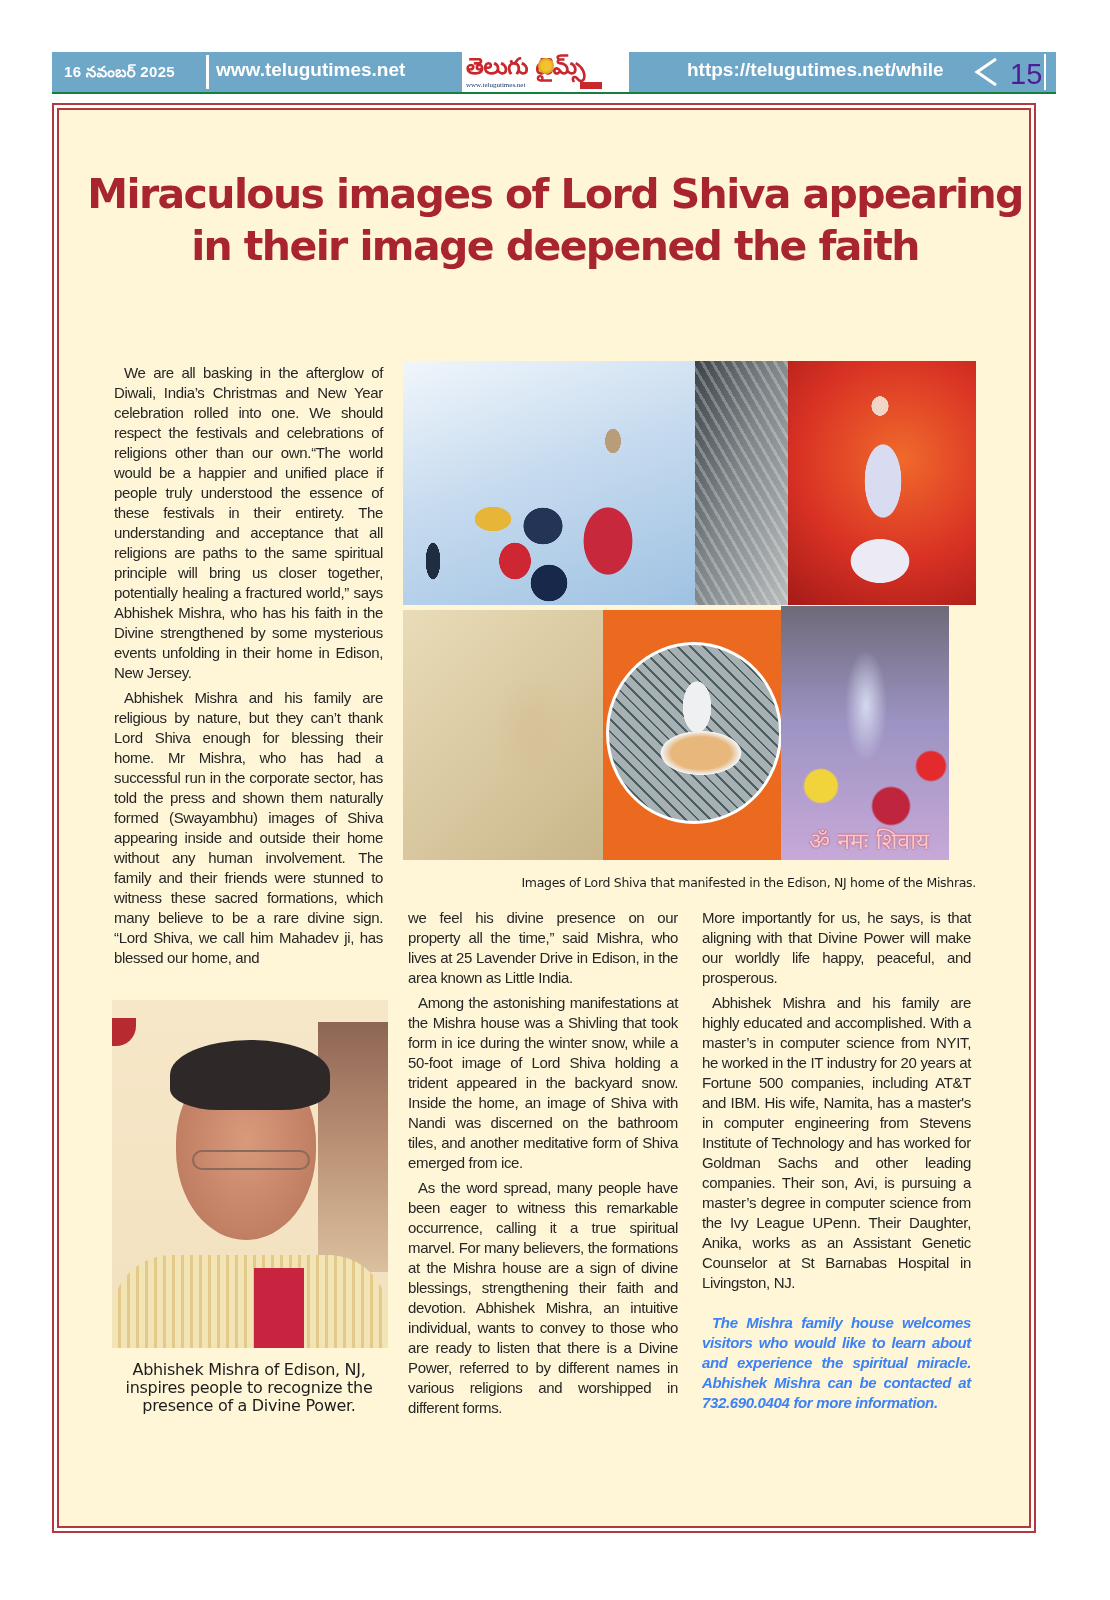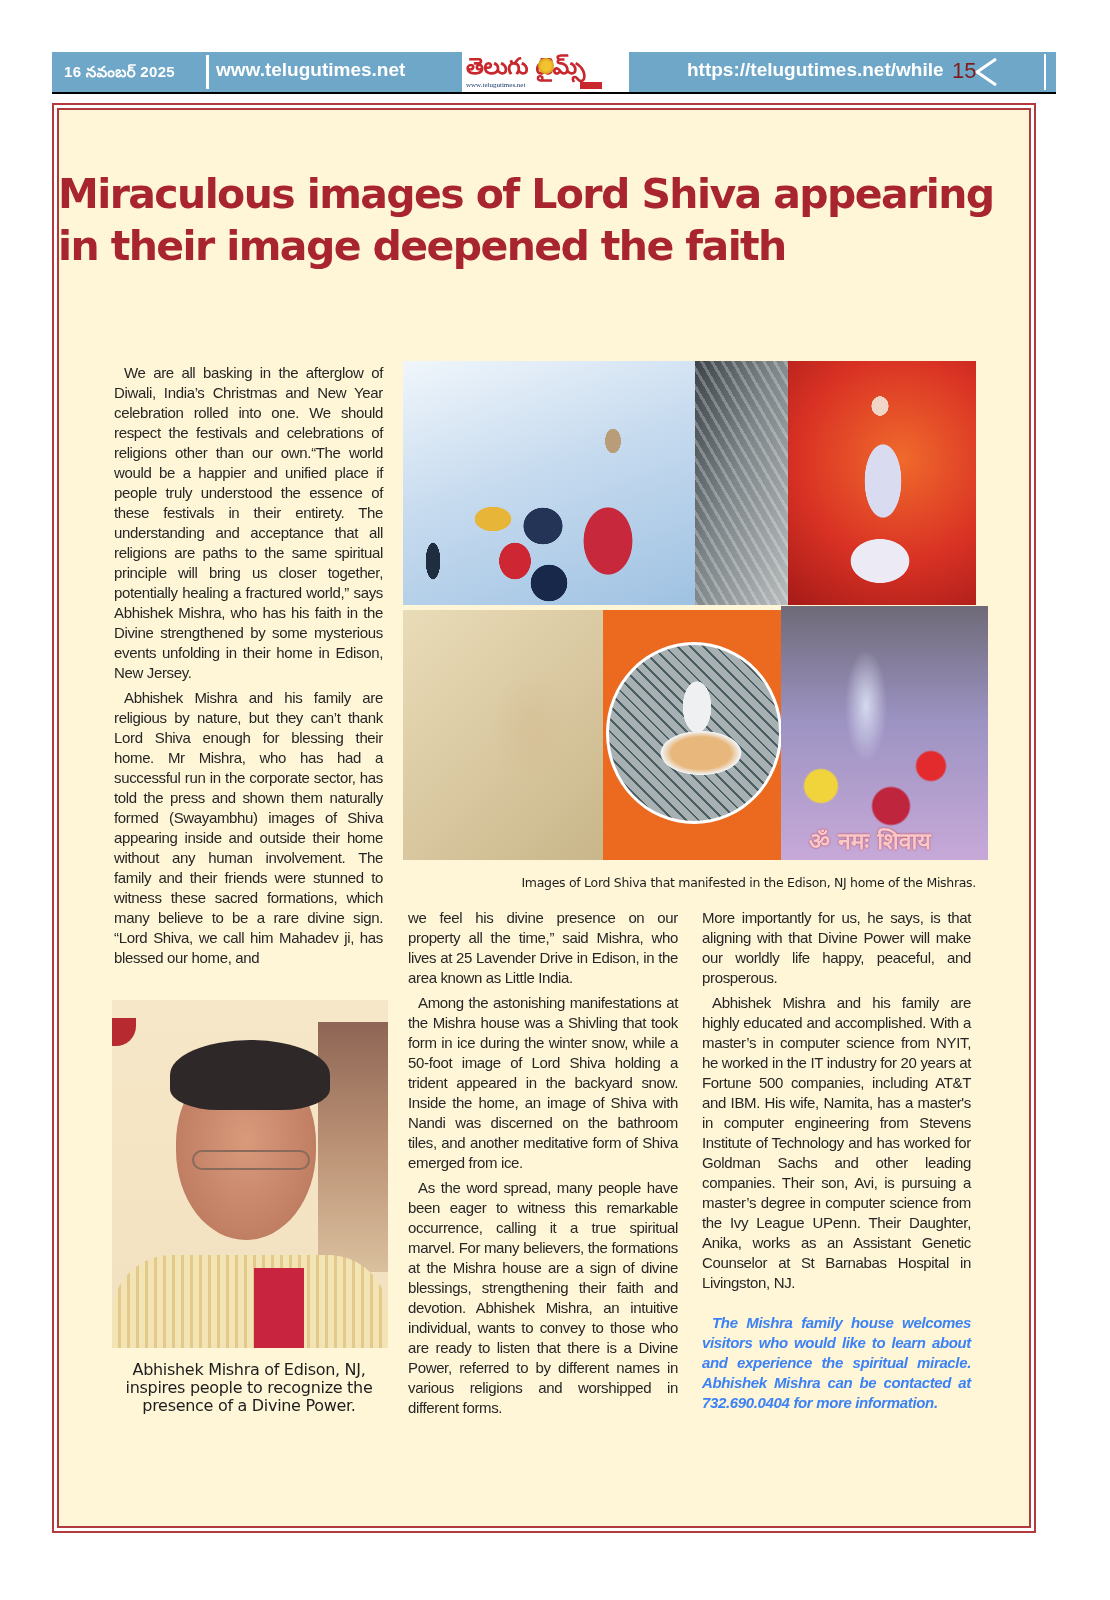--- a/index.html
+++ b/index.html
@@ -10,7 +10,7 @@
   
   .header {
     position: absolute; left: 52px; top: 52px; width: 1004px; height: 40px;
-    background: #6fa7c8; border-bottom: 2px solid #000000;
+    background: #6fa7c8; border-bottom: 2px solid #15803d;
   }
   .hdr-date { position: absolute; left: 12px; top: 11px; color: #fff; font-size: 15px; font-weight: bold; letter-spacing: 0.3px; }
   .hdr-sep { position: absolute; left: 154px; top: 3px; width: 3px; height: 34px; background: #fff; }

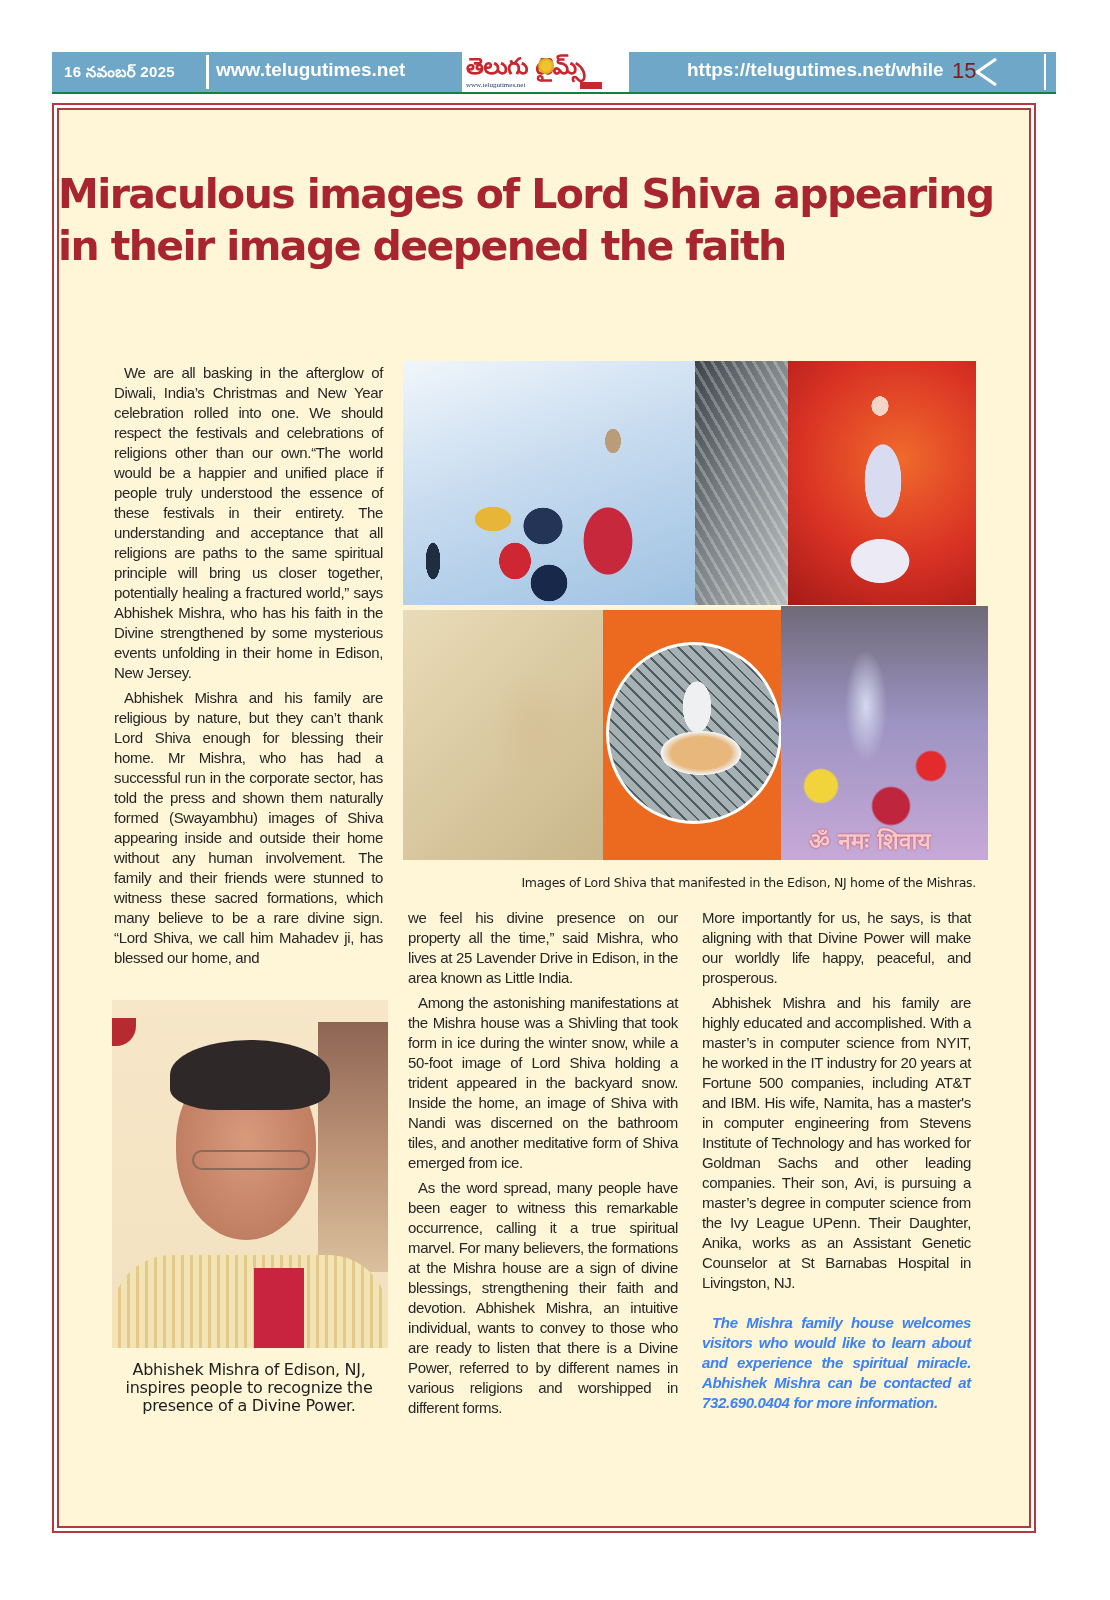--- a/index.html
+++ b/index.html
@@ -24,7 +24,7 @@
   .logo-tag { position: absolute; left: 118px; top: 30px; width: 22px; height: 7px; background: #c8272d; }
   .hdr-epaper { position: absolute; left: 635px; top: 7px; color: #fff; font-size: 19px; font-weight: bold; }
   .hdr-chevron { position: absolute; left: 920px; top: 4px; width: 28px; height: 32px; }
-  .hdr-page { position: absolute; left: 900px; top: 6px; color: #7f1d1d; font-size: 22px; }
+  .hdr-page { position: absolute; left: 958px; top: 6px; color: #4c1d95; font-size: 29px; }
   .hdr-edge { position: absolute; left: 992px; top: 2px; width: 2px; height: 36px; background: #fff; }
 
   

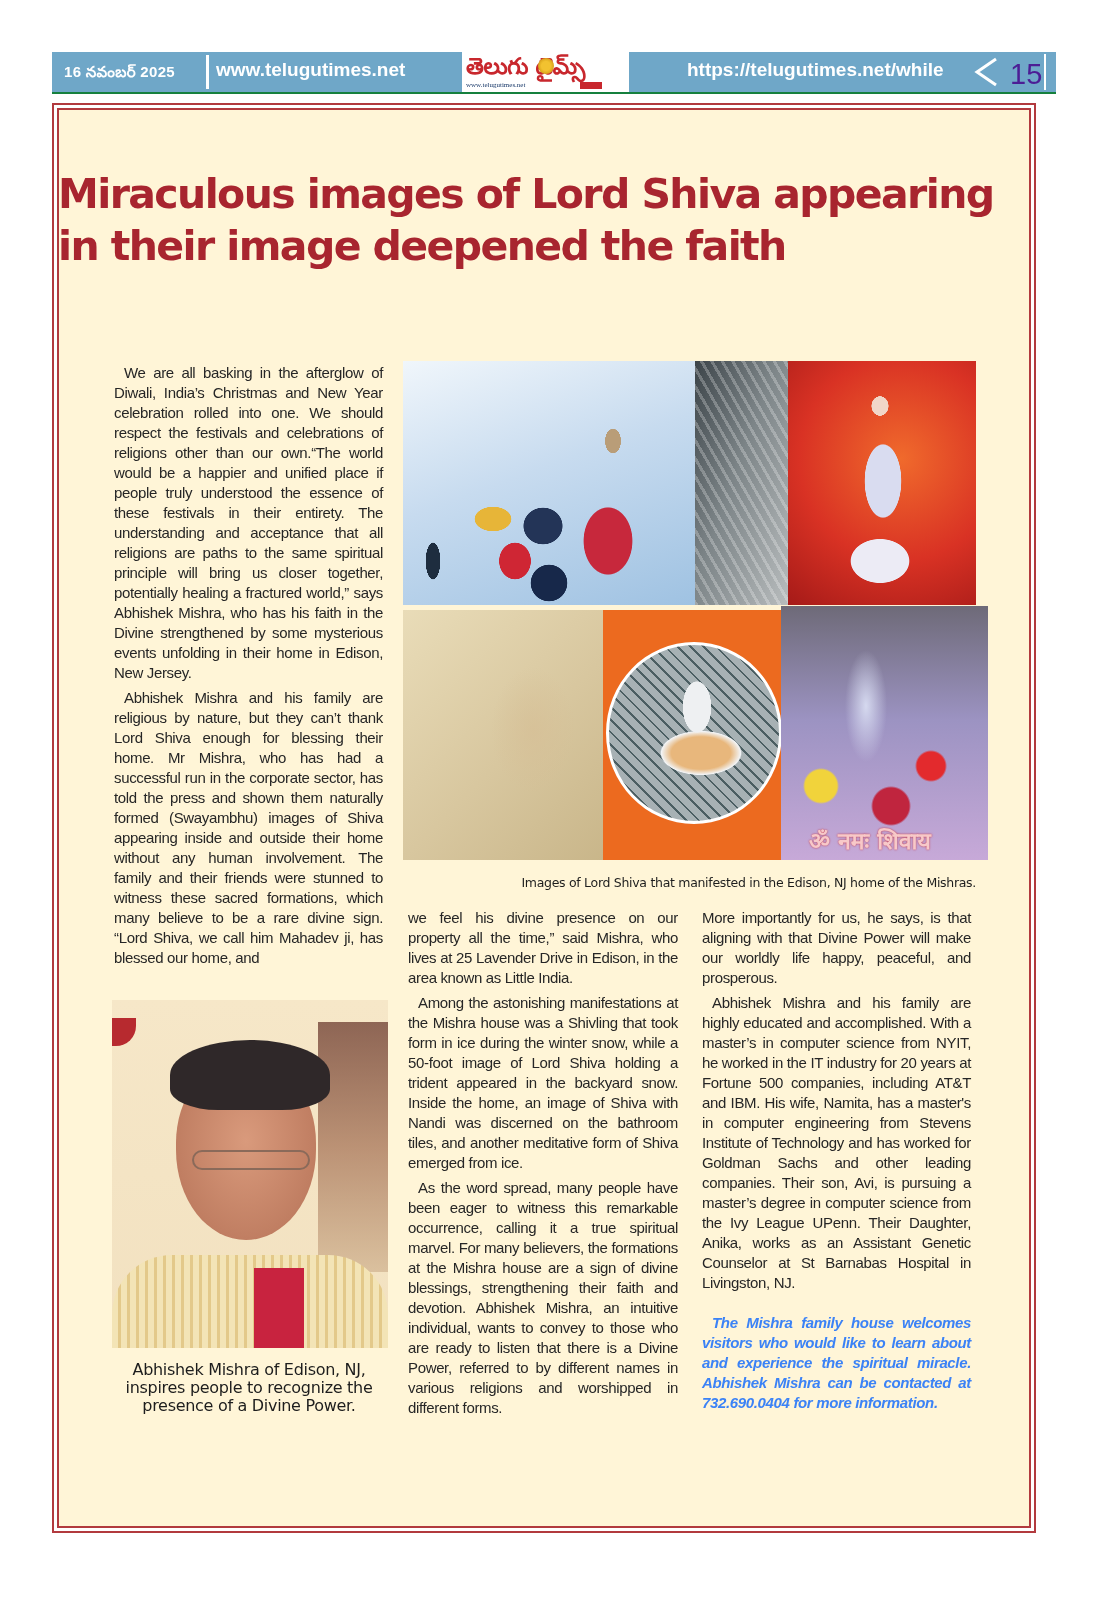--- a/index.html
+++ b/index.html
@@ -39,7 +39,7 @@
 
   
   .headline {
-    position: absolute; left: 58px; top: 168px; width: 994px; text-align: left;
+    position: absolute; left: 58px; top: 168px; width: 994px; text-align: center;
     color: #a8252f; font-family: "DejaVu Sans", sans-serif; font-weight: bold;
     font-size: 41px; line-height: 52px; letter-spacing: -1.6px;
   }

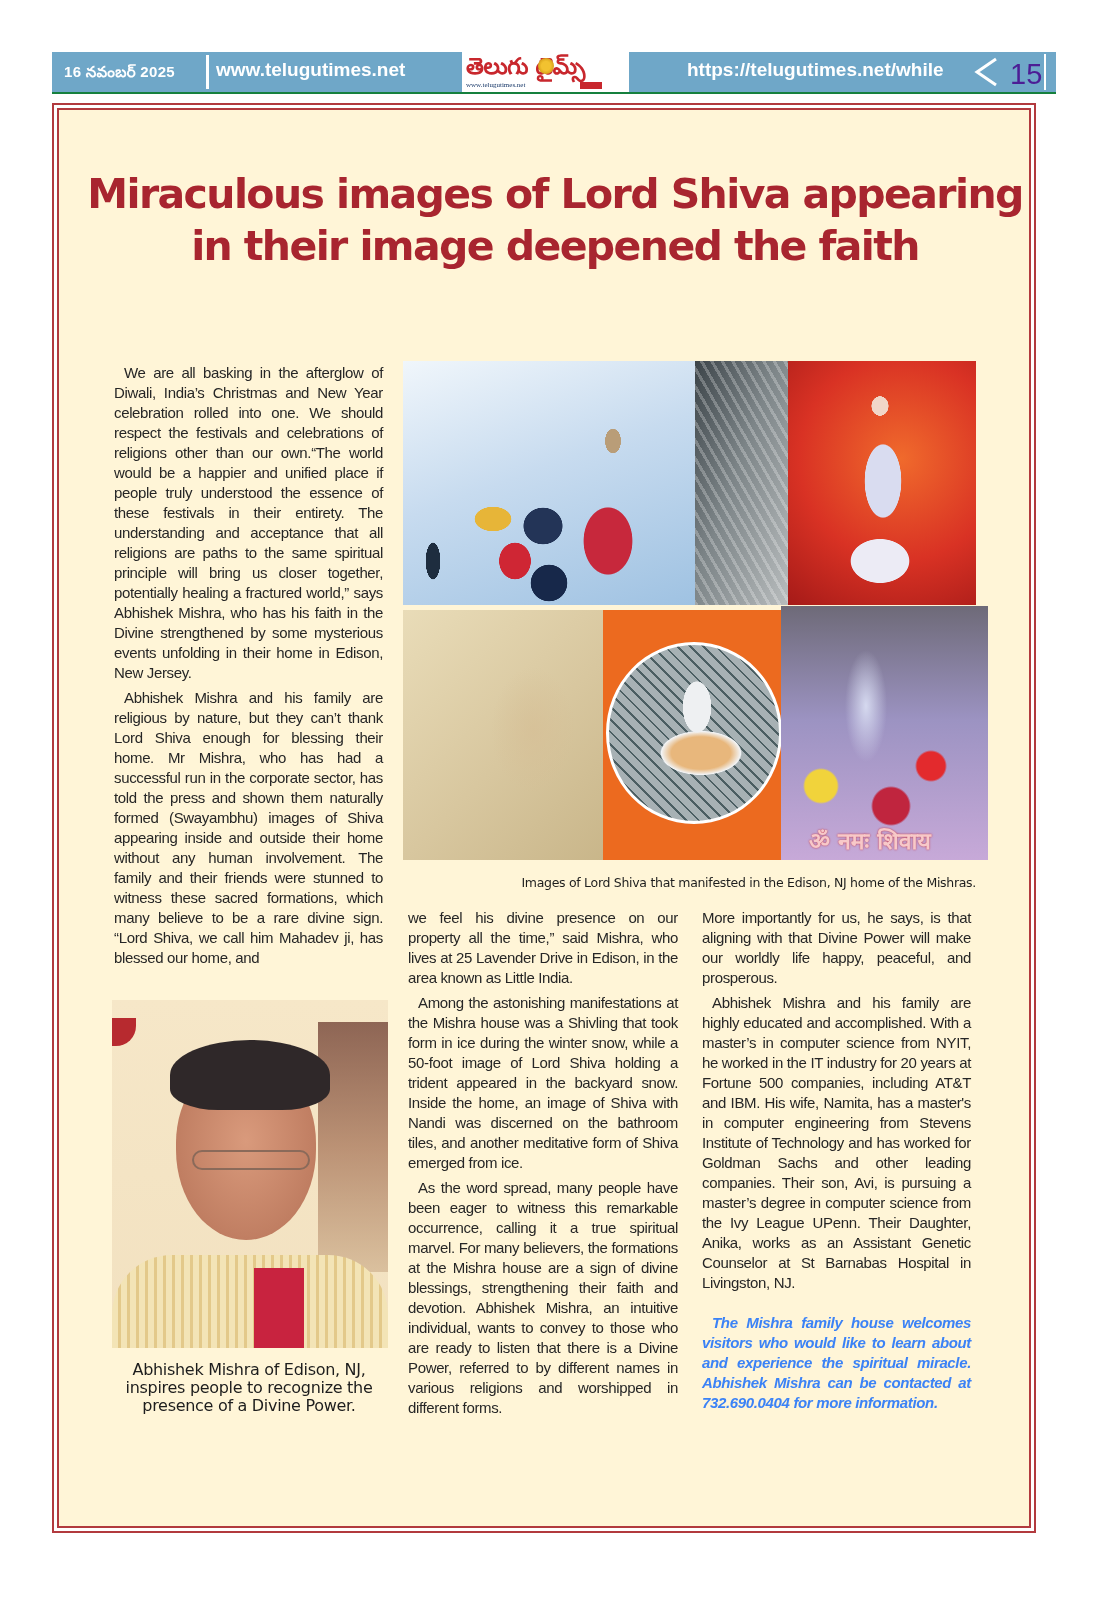--- a/index.html
+++ b/index.html
@@ -104,14 +104,13 @@
       #9aa8ad;
   }
   .ph-ice-shiva {
-    left: 378px; top: 245px; width: 207px; height: 254px;
+    left: 378px; top: 245px; width: 168px; height: 254px;
     background:
       radial-gradient(ellipse 30px 80px at 85px 100px, rgba(220,225,245,0.9), transparent 70%),
       radial-gradient(circle at 150px 160px, #e32a2d 0 14px, transparent 16px),
       radial-gradient(circle at 40px 180px, #f1d33b 0 16px, transparent 18px),
       radial-gradient(circle at 110px 200px, #c0253e 0 18px, transparent 20px),
       linear-gradient(180deg, #6e6a78 0%, #9c93c2 45%, #c7a9d8 100%);
-    font-weight: bold;
   }
   .mantra {
     position: absolute; left: 28px; top: 218px; font-size: 23px; color: #f7c9c9;

